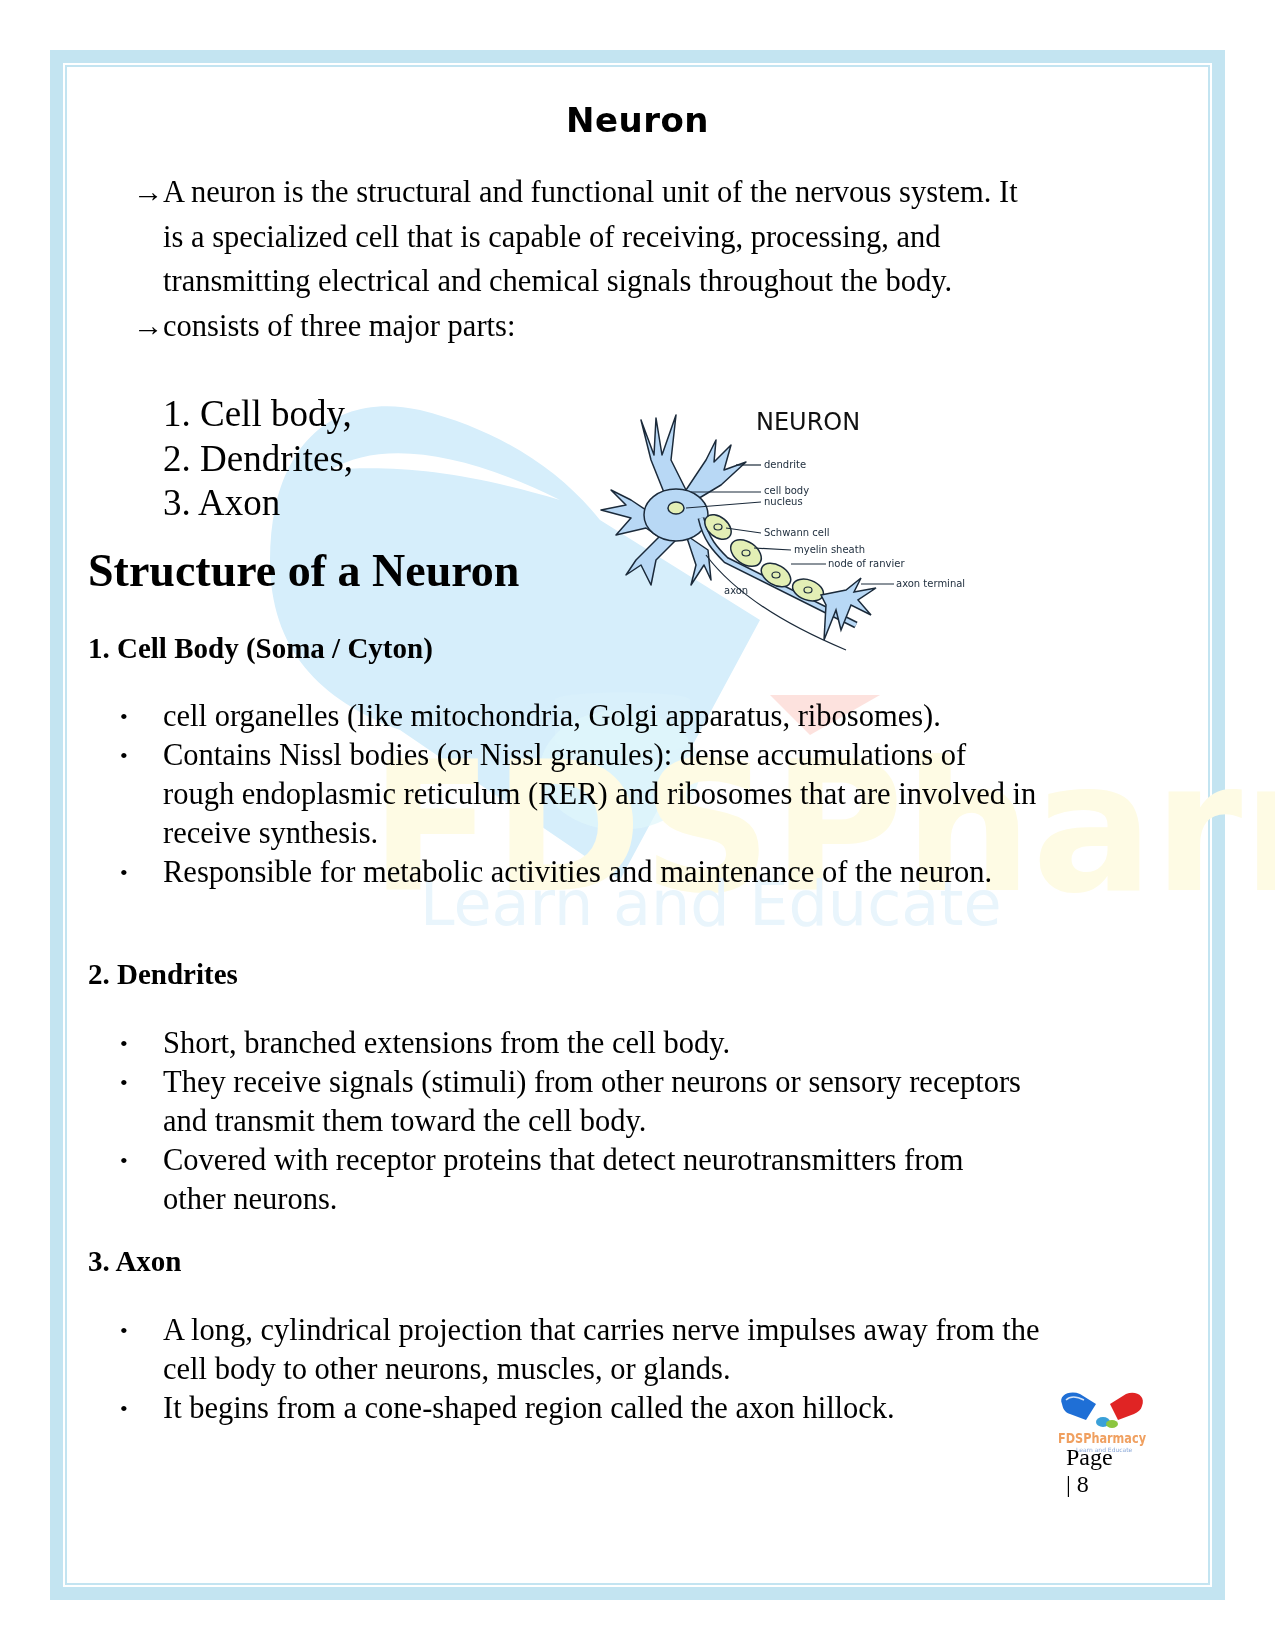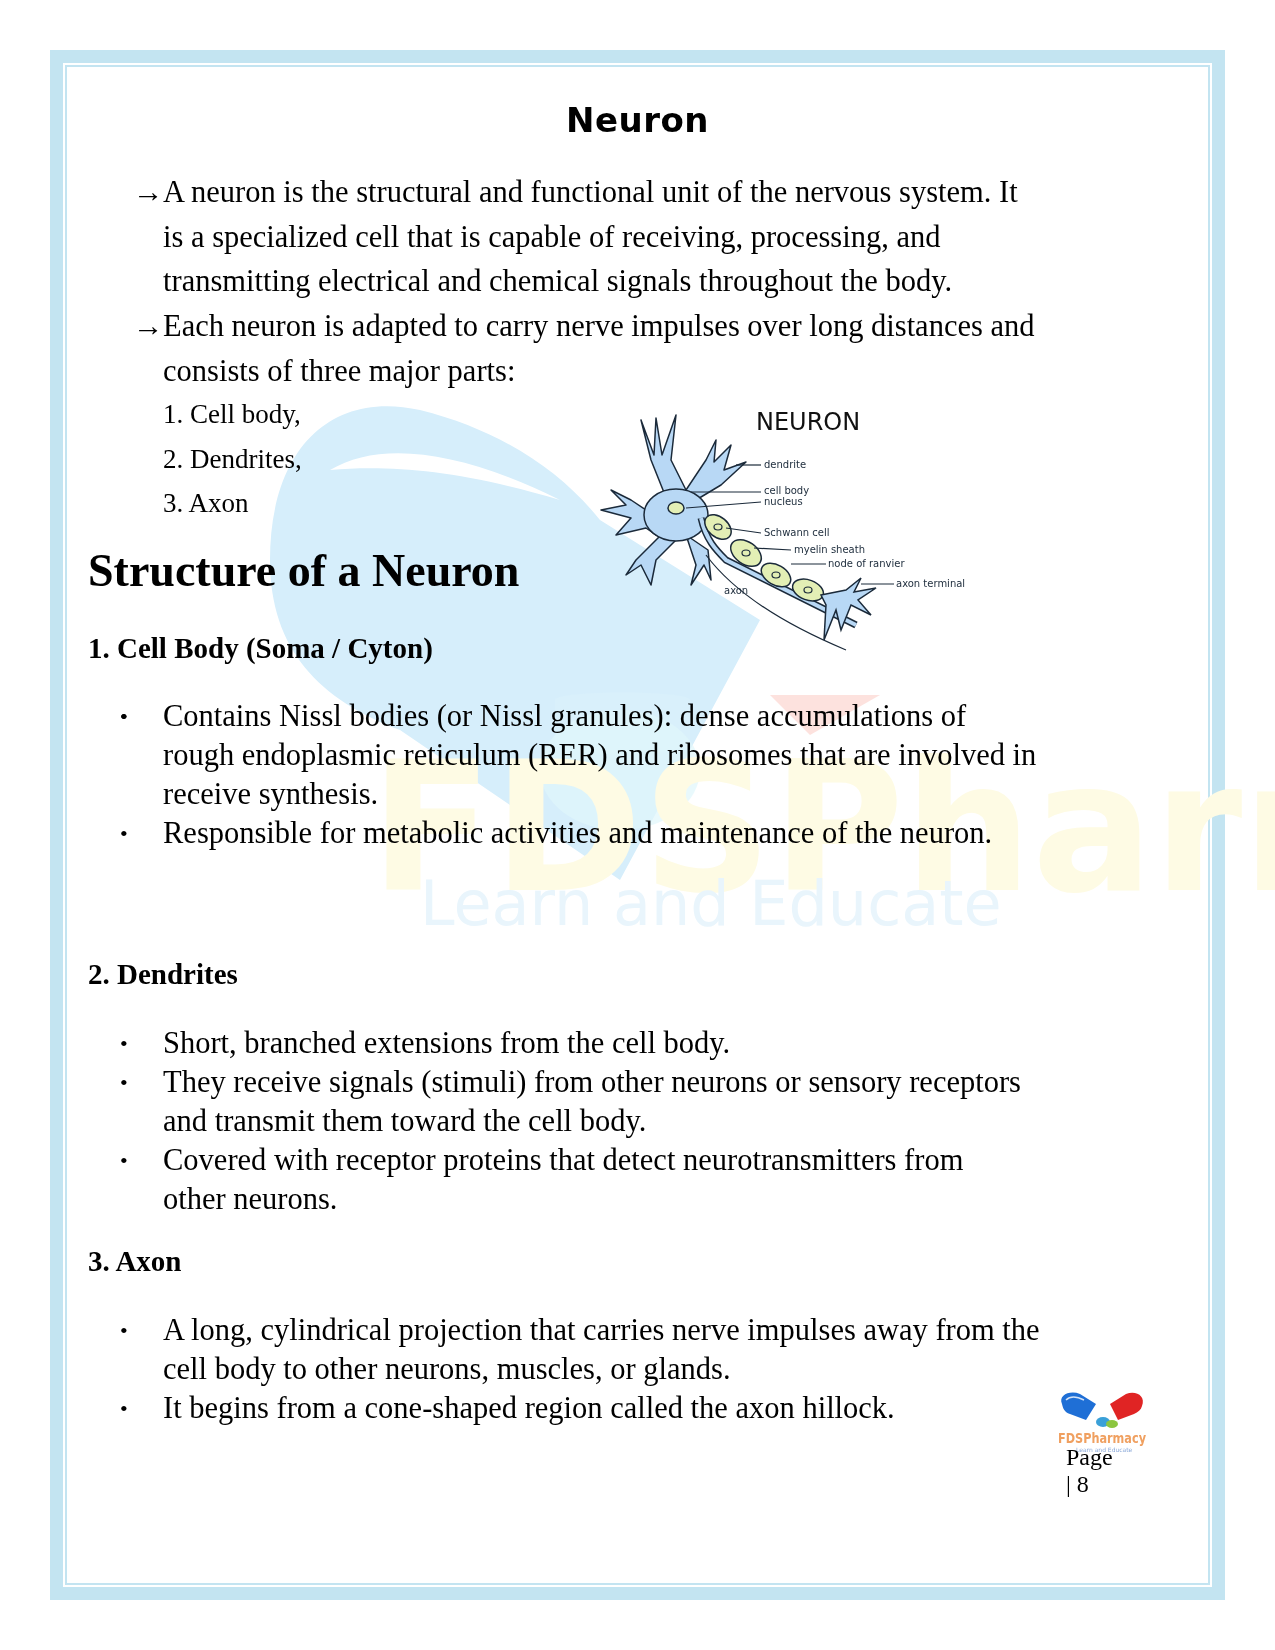--- a/index.html
+++ b/index.html
@@ -54,7 +54,6 @@
 
   <div class="para" style="top:304px">
     <span class="arrow">→</span>
-    <span class="ptext">Each neuron is adapted to carry nerve impulses over long distances and</span>
     <span class="ptext">consists of three major parts:</span>
   </div>
 

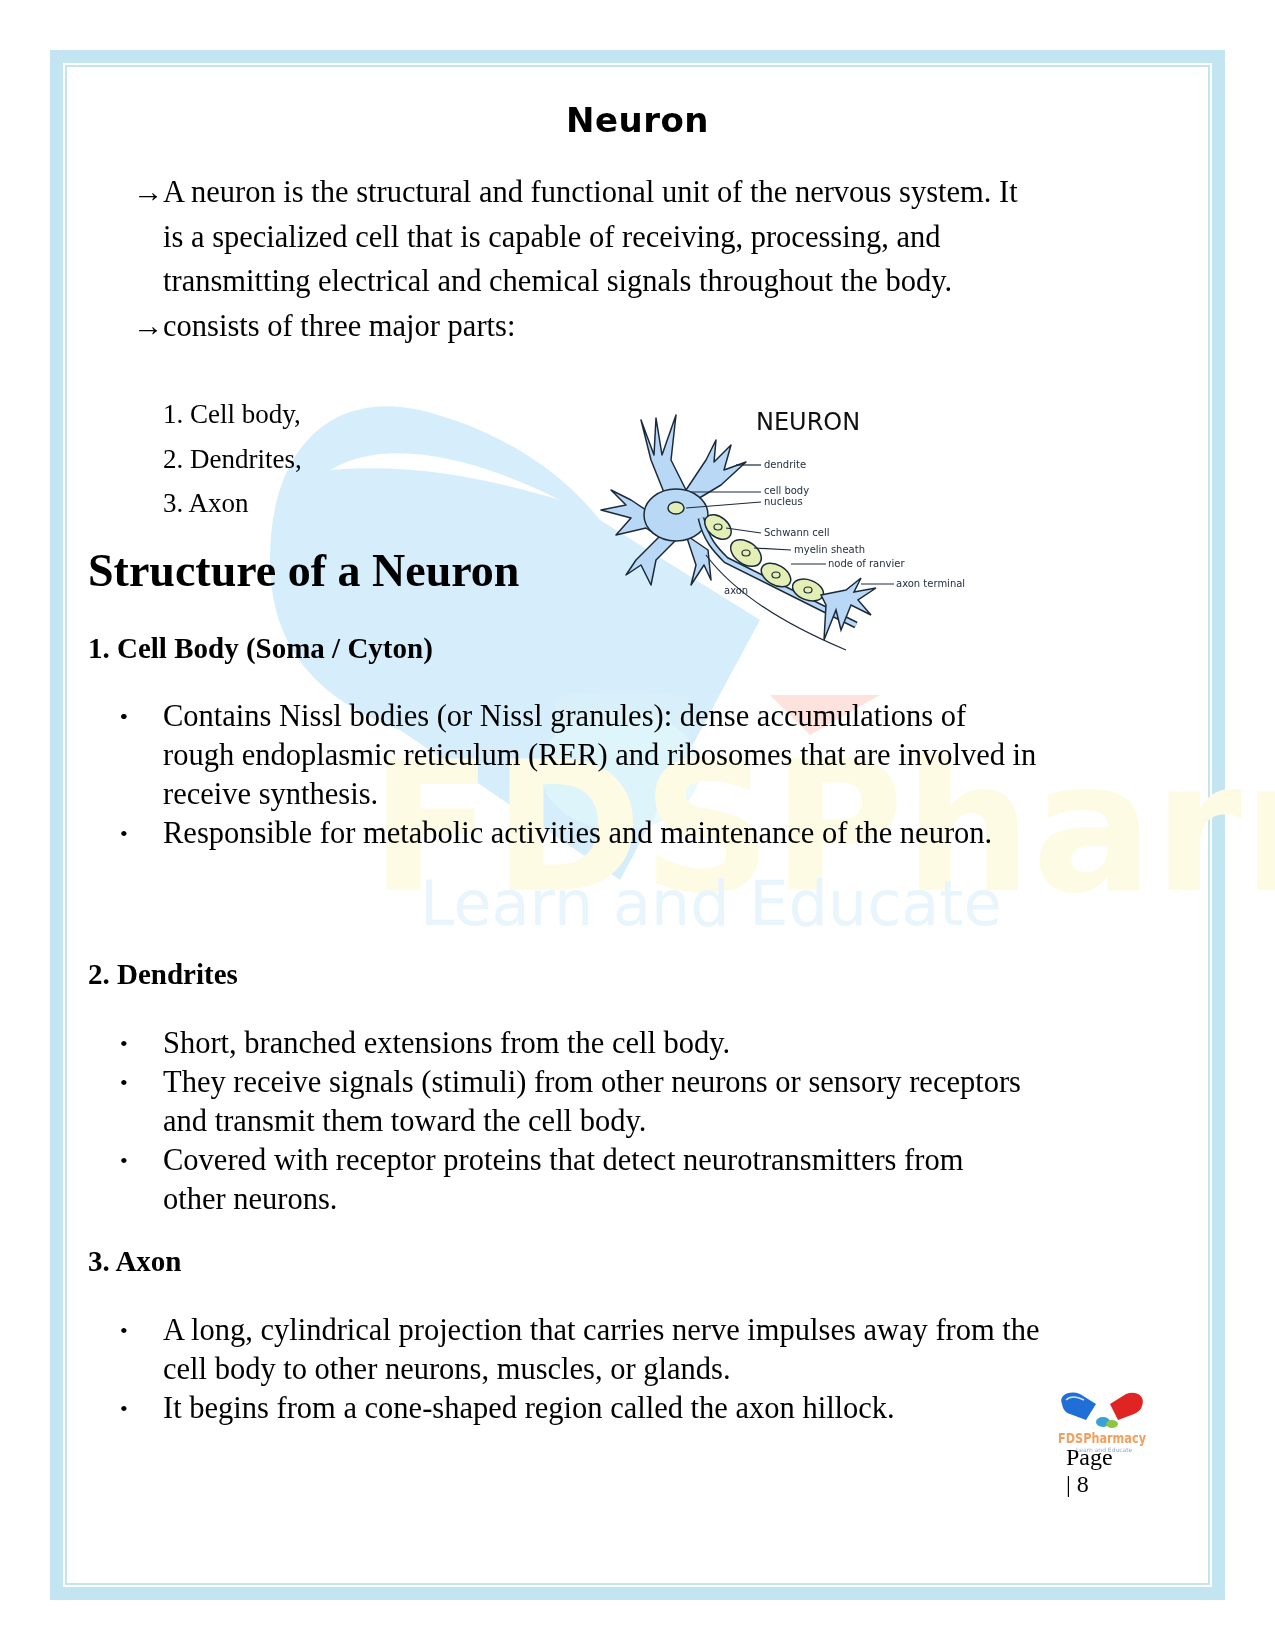--- a/index.html
+++ b/index.html
@@ -13,7 +13,7 @@
     .para { position: absolute; left: 133px; width: 1060px; font-size: 30.5px; line-height: 44.5px; }
     .para .arrow { position: absolute; left: 0; top: 0; width: 30px; }
     .para .ptext { display: block; padding-left: 30px; }
-    .plist { position: absolute; left: 163px; font-size: 27px; line-height: 44.5px; }
+    .plist { position: absolute; left: 163px; font-size: 37px; line-height: 44.5px; }
     .h2 { position: absolute; left: 88px; top: 544px; font-weight: bold; font-size: 46px; }
     .h3 { position: absolute; left: 88px; font-weight: bold; font-size: 29px; }
     .blist { position: absolute; left: 120px; width: 1080px; font-size: 30.5px; line-height: 39px; margin: 0; padding: 0; list-style: none; }

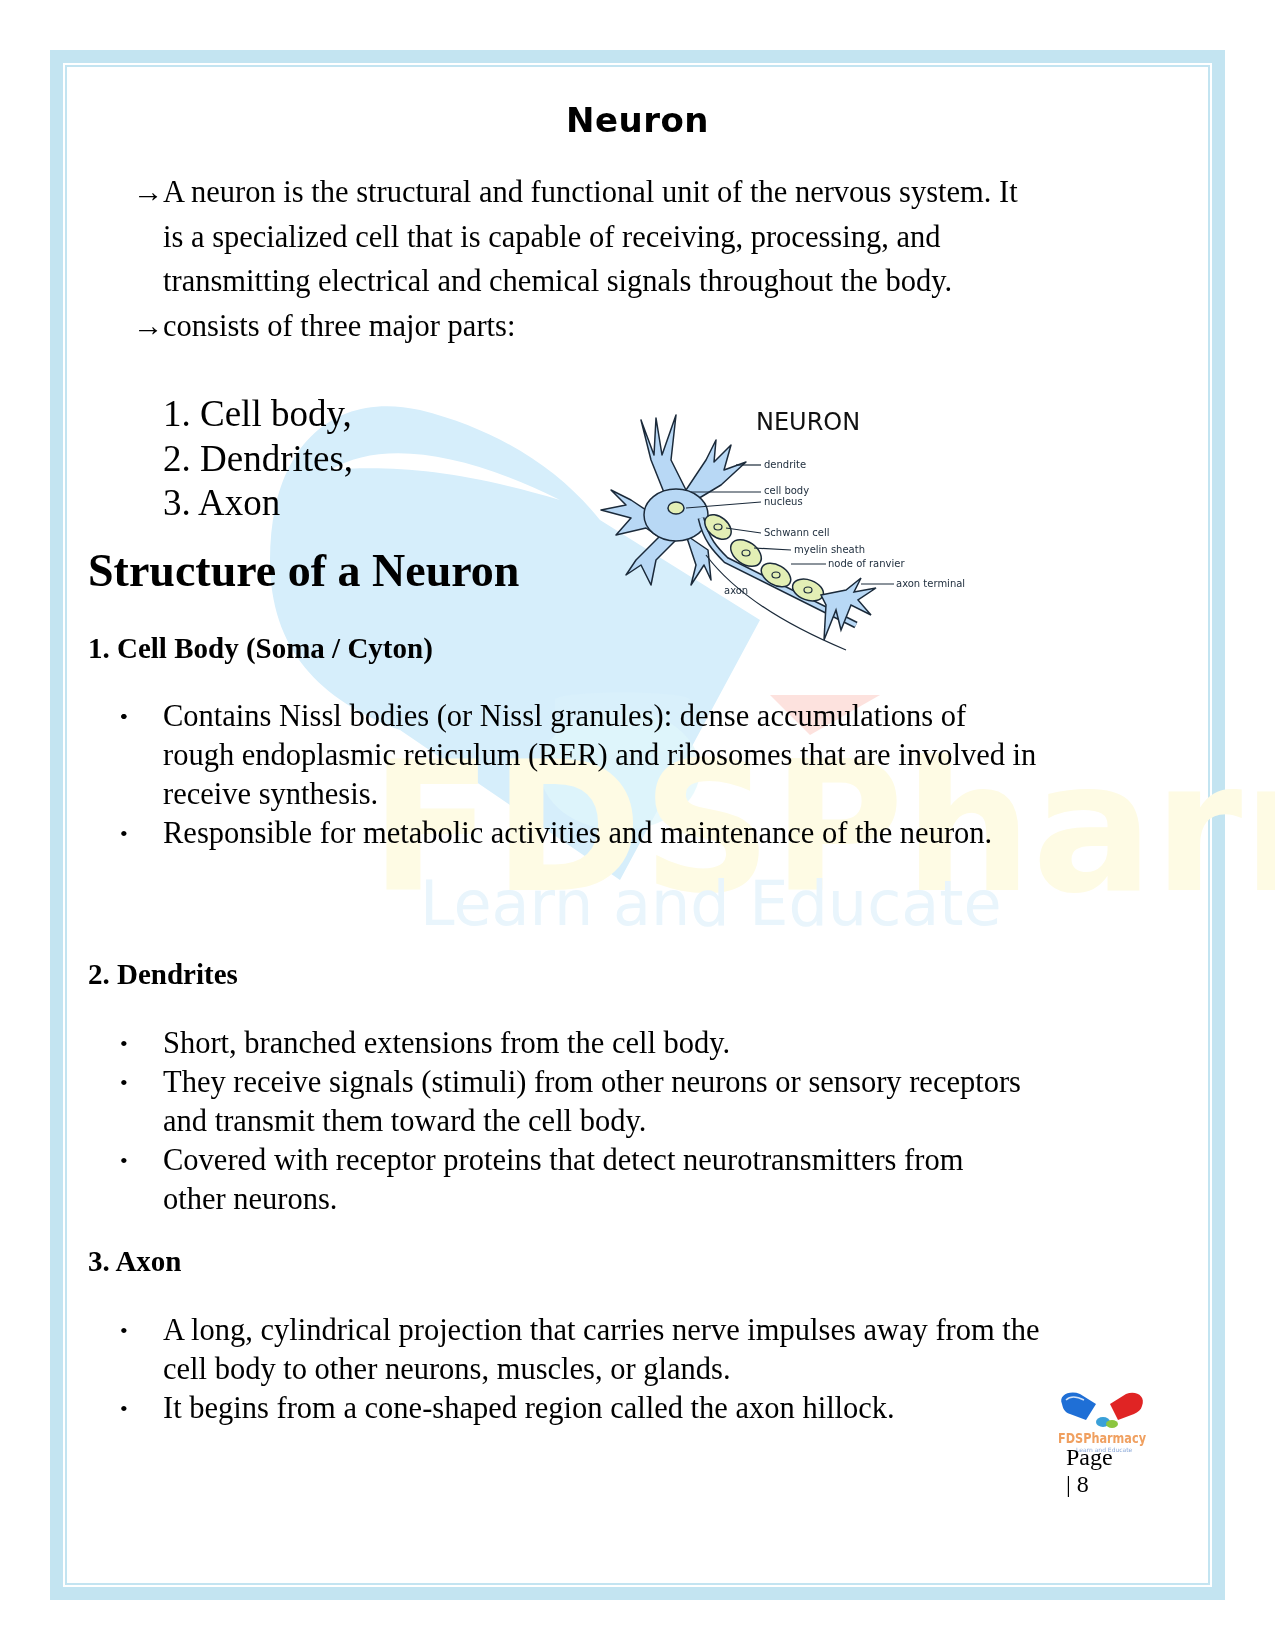--- a/index.html
+++ b/index.html
@@ -125,6 +125,7 @@
   <ul class="blist" style="top:697px">
     <li>
       <span class="bullet">•</span>
+      <div>cell organelles (like mitochondria, Golgi apparatus, ribosomes).</div>
     </li>
     <li>
       <span class="bullet">•</span>

